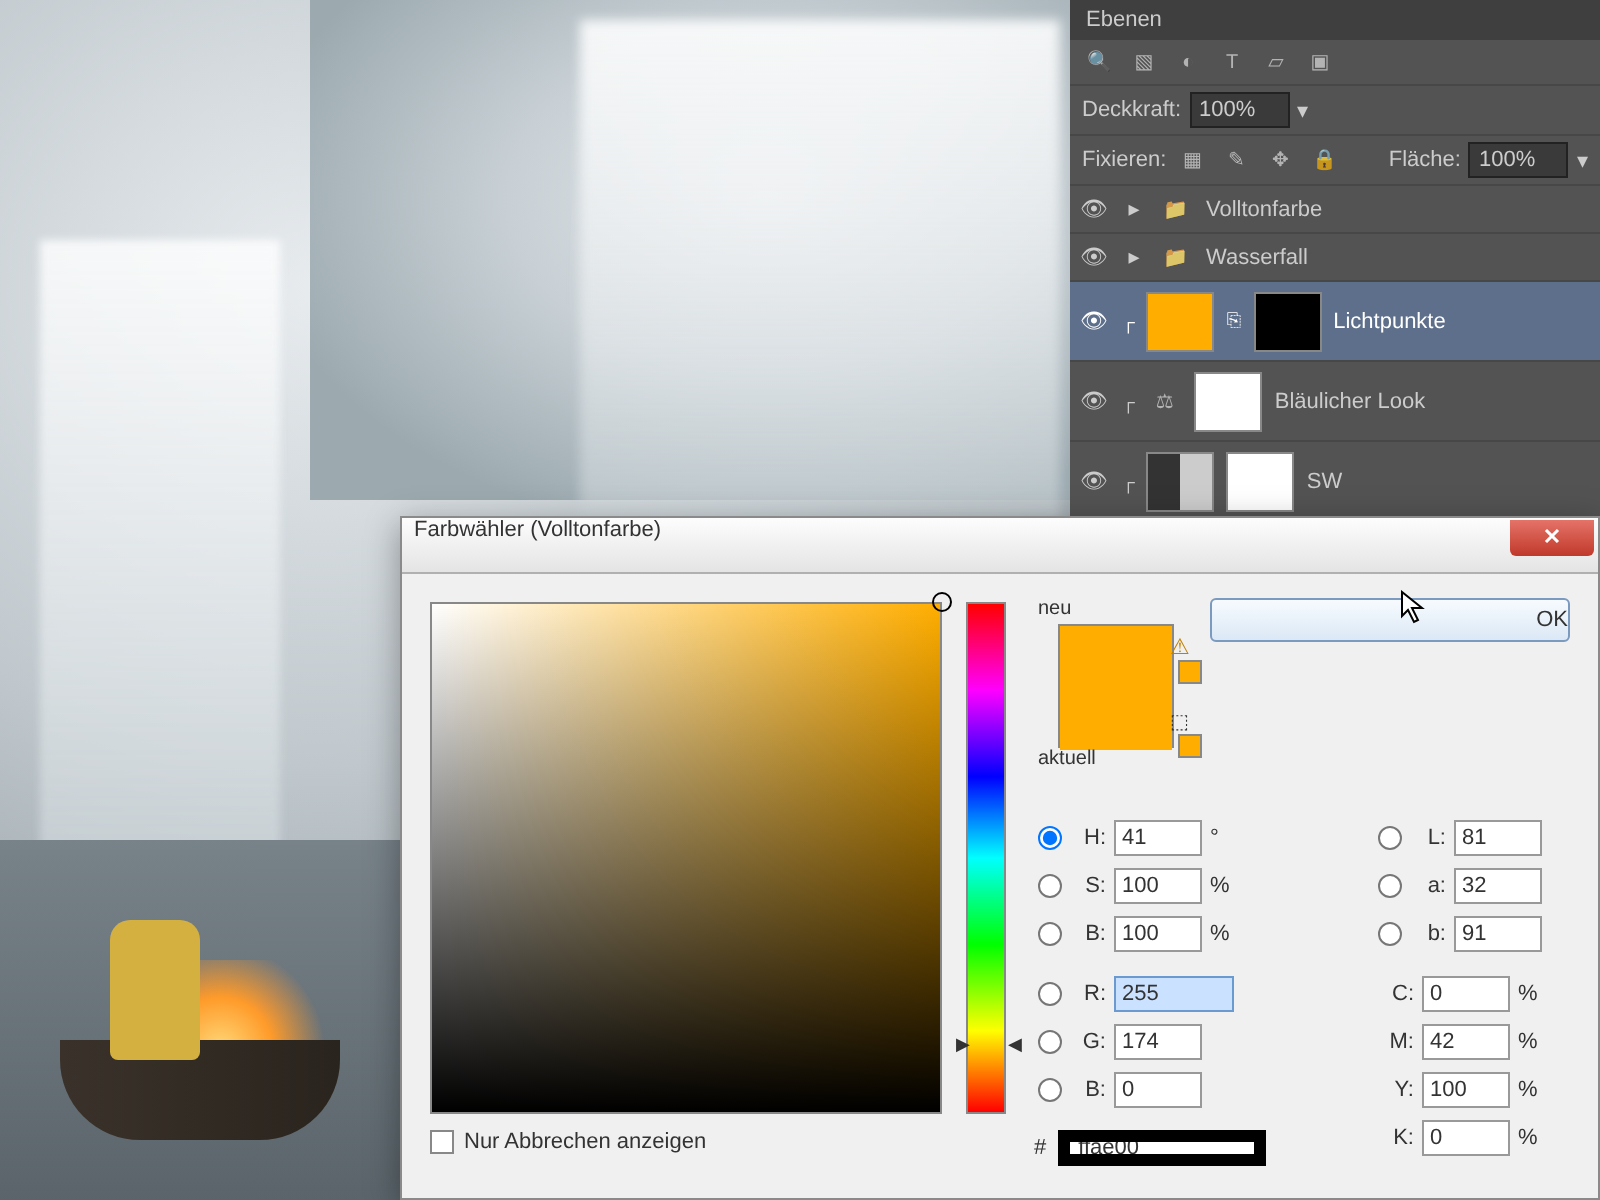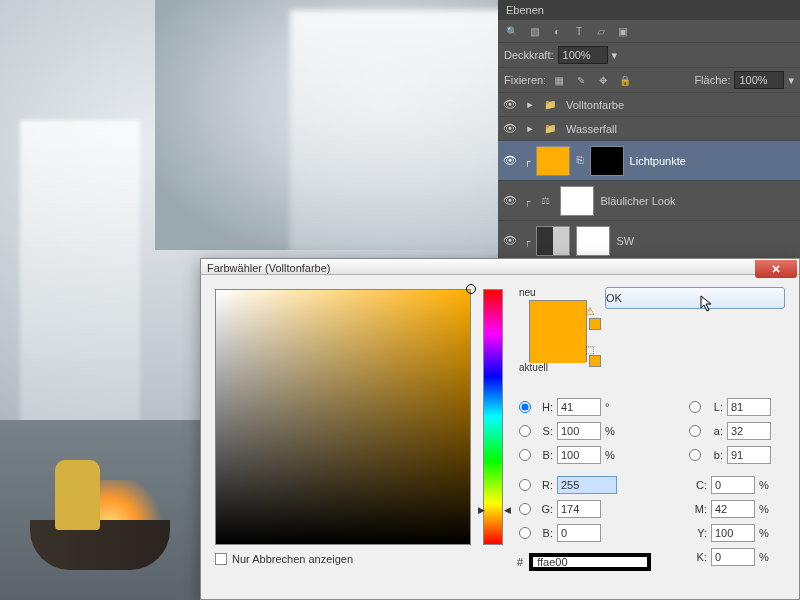--- a/index.html
+++ b/index.html
@@ -14,7 +14,7 @@
 .boat{position:absolute;left:30px;bottom:30px;width:140px;height:50px;background:linear-gradient(90deg,#3a322a 0%,#2a241e 100%);border-radius:0 0 40px 40px}
 .figure{position:absolute;left:55px;bottom:70px;width:45px;height:70px;background:#d4b040;border-radius:10px 10px 4px 4px}
 
-.panel{position:absolute;right:0;top:0;width:302px;height:260px;background:#535353;color:#ccc}
+.panel{position:absolute;right:0;top:0;width:265px;height:260px;background:#535353;color:#ccc}
 .panel *{color:#ccc}
 .ptab{padding:4px 8px;background:#3f3f3f;font-size:11px}
 .prow{display:flex;align-items:center;padding:3px 6px;gap:4px;border-bottom:1px solid #474747}

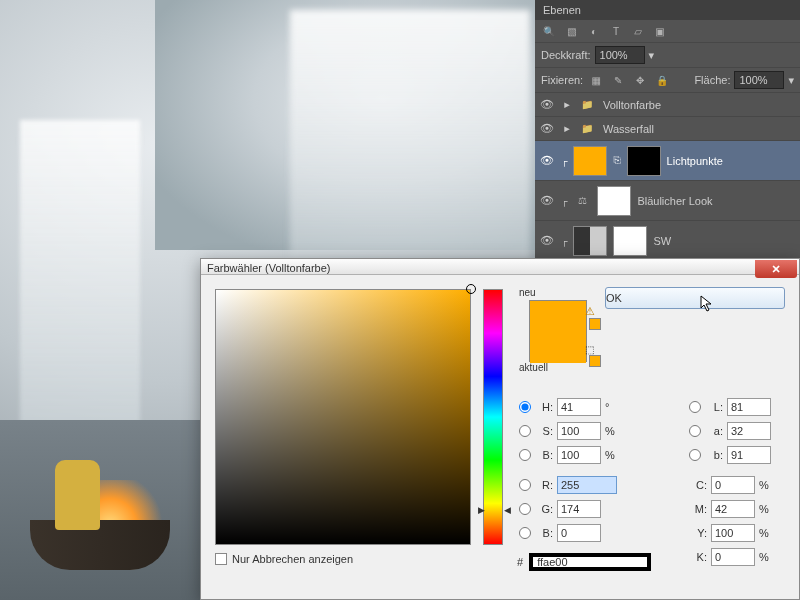--- a/index.html
+++ b/index.html
@@ -36,7 +36,7 @@
 .lrow.tall .thumb{width:34px;height:30px}
 
 .dialog{position:absolute;left:200px;top:258px;width:600px;height:342px;background:#f0f0f0;border:1px solid #8a8a8a;box-shadow:0 4px 16px rgba(0,0,0,.35)}
-.titlebar{height:16px;background:linear-gradient(180deg,#fdfdfd 0%,#e4e4e4 100%);border-bottom:1px solid #b0b0b0;display:flex;align-items:flex-end;padding:0 6px;position:relative}
+.titlebar{height:28px;background:linear-gradient(180deg,#fdfdfd 0%,#e4e4e4 100%);border-bottom:1px solid #b0b0b0;display:flex;align-items:flex-start;padding:0 6px;position:relative}
 .closex{position:absolute;right:2px;top:1px;width:42px;height:18px;background:linear-gradient(180deg,#e57368 0%,#c0392b 100%);color:#fff;text-align:center;border-radius:0 0 3px 3px;font-weight:bold;line-height:18px}
 .body{position:relative;padding:10px 12px;height:318px}
 .gradbox{position:absolute;left:14px;top:14px;width:256px;height:256px;border:1px solid #888;background:linear-gradient(to bottom,rgba(0,0,0,0) 0%,#000 100%),linear-gradient(to right,#fff 0%,#ffae00 100%)}

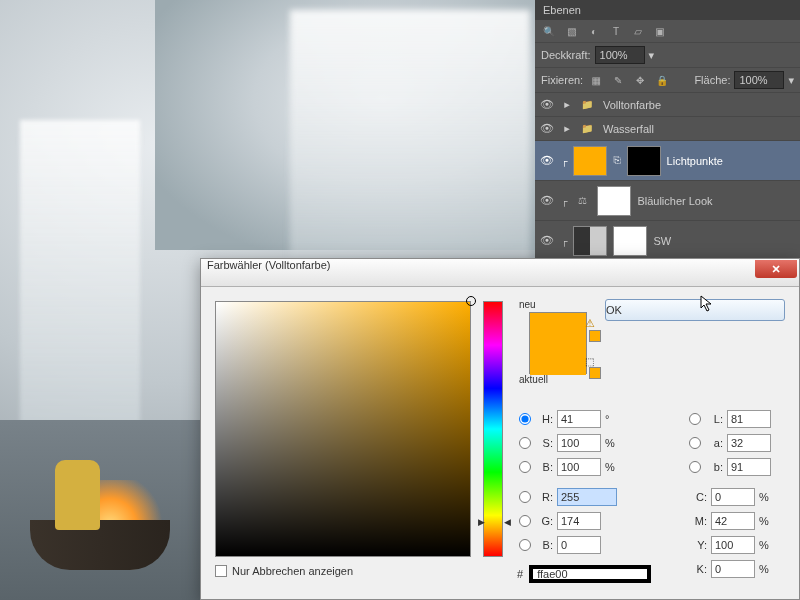--- a/index.html
+++ b/index.html
@@ -53,7 +53,7 @@
 .warn{color:#c08000;font-size:11px}
 
 .btns{position:absolute;right:14px;top:12px;width:180px}
-.btn{display:block;width:100%;height:22px;margin-bottom:22px;background:linear-gradient(180deg,#f7fbff 0%,#dbe8f5 100%);border:1px solid #7a9ac0;border-radius:3px;font-size:11px;text-align:left;line-height:20px;cursor:pointer}
+.btn{display:block;width:100%;height:22px;margin-bottom:22px;background:linear-gradient(180deg,#f7fbff 0%,#dbe8f5 100%);border:1px solid #7a9ac0;border-radius:3px;font-size:11px;text-align:right;line-height:20px;cursor:pointer}
 .btn.plain{background:linear-gradient(180deg,#fdfdfd 0%,#e6e6e6 100%);border-color:#a0a0a0}
 .fl{position:absolute;left:318px;top:120px;width:280px}
 .fr{position:absolute;left:488px;top:120px;width:150px}

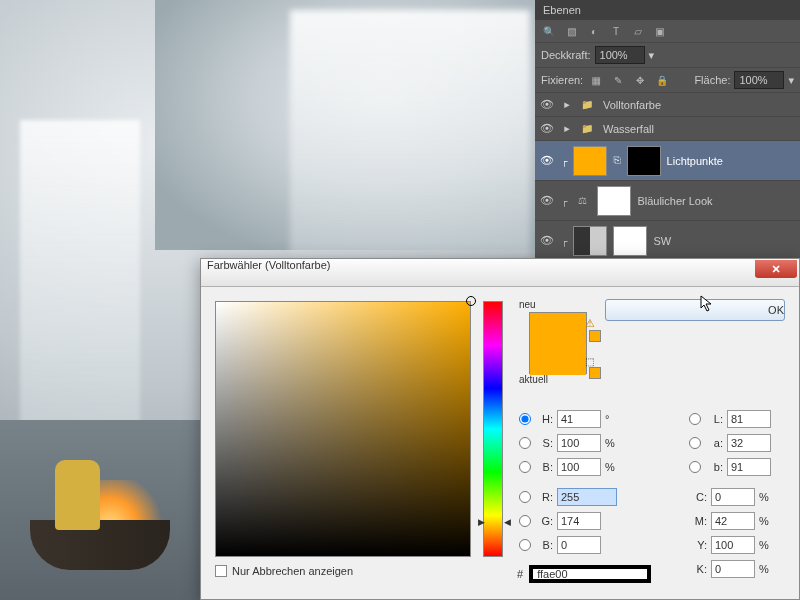--- a/index.html
+++ b/index.html
@@ -64,7 +64,7 @@
 .finp.hl{width:60px;background:#cae1ff;border-color:#6a9ad0}
 .funit{width:14px}
 .hexrow{position:absolute;left:316px;top:278px;display:flex;align-items:center;gap:6px}
-.hexinp{width:122px;height:18px;border:4px solid #000000;padding:0 4px;background:#fff}
+.hexinp{width:104px;height:18px;border:6px solid #000000;padding:0 4px;background:#fff}
 
 .webonly{position:absolute;left:14px;top:278px;display:flex;align-items:center;gap:5px}
 .chk{width:12px;height:12px;border:1px solid #888;background:#fff}

